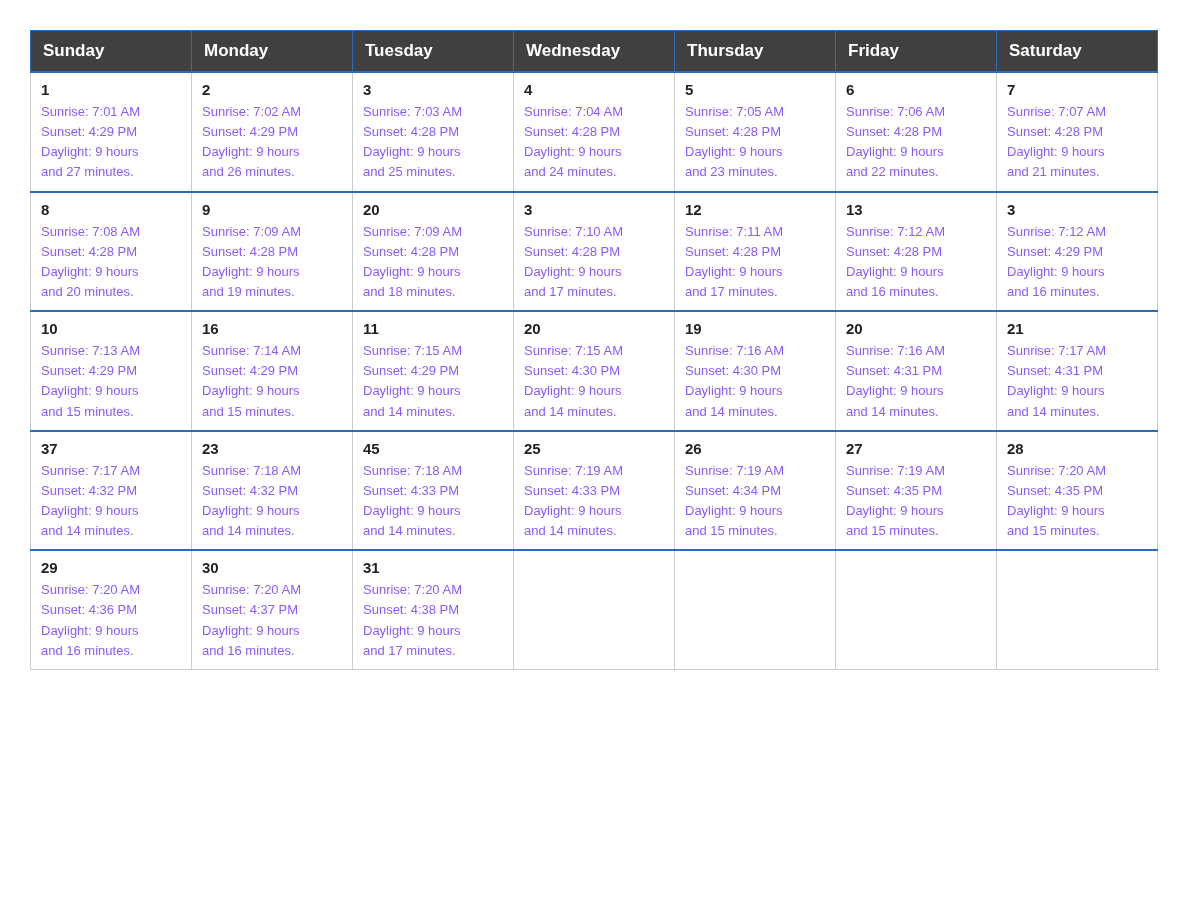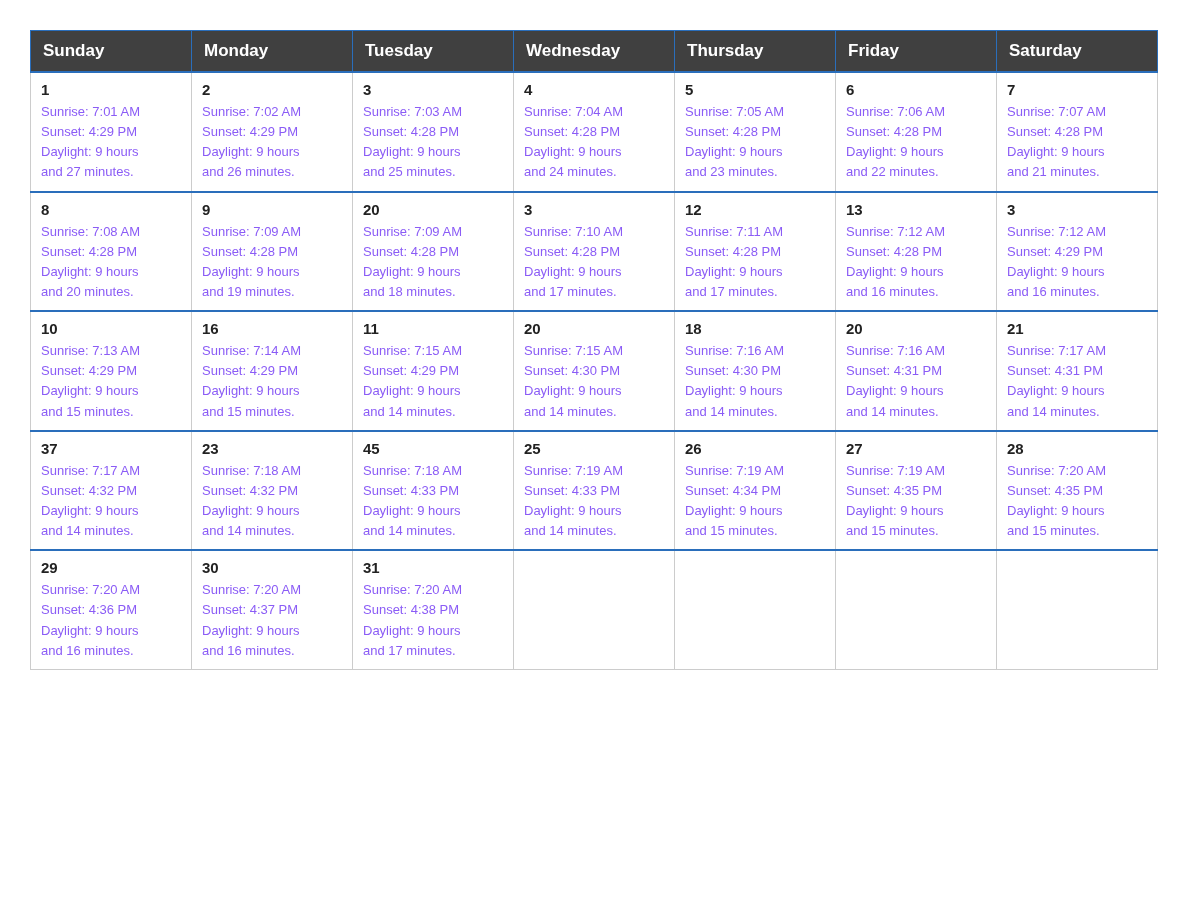--- a/index.html
+++ b/index.html
@@ -195,7 +195,7 @@
         <div class="day-info">Sunrise: 7:15 AM<br>Sunset: 4:30 PM<br>Daylight: 9 hours<br>and 14 minutes.</div>
       </td>
         <td>
-        <div class="day-num">18</div>
+        <div class="day-num">19</div>
         <div class="day-info">Sunrise: 7:16 AM<br>Sunset: 4:30 PM<br>Daylight: 9 hours<br>and 14 minutes.</div>
       </td>
         <td>

